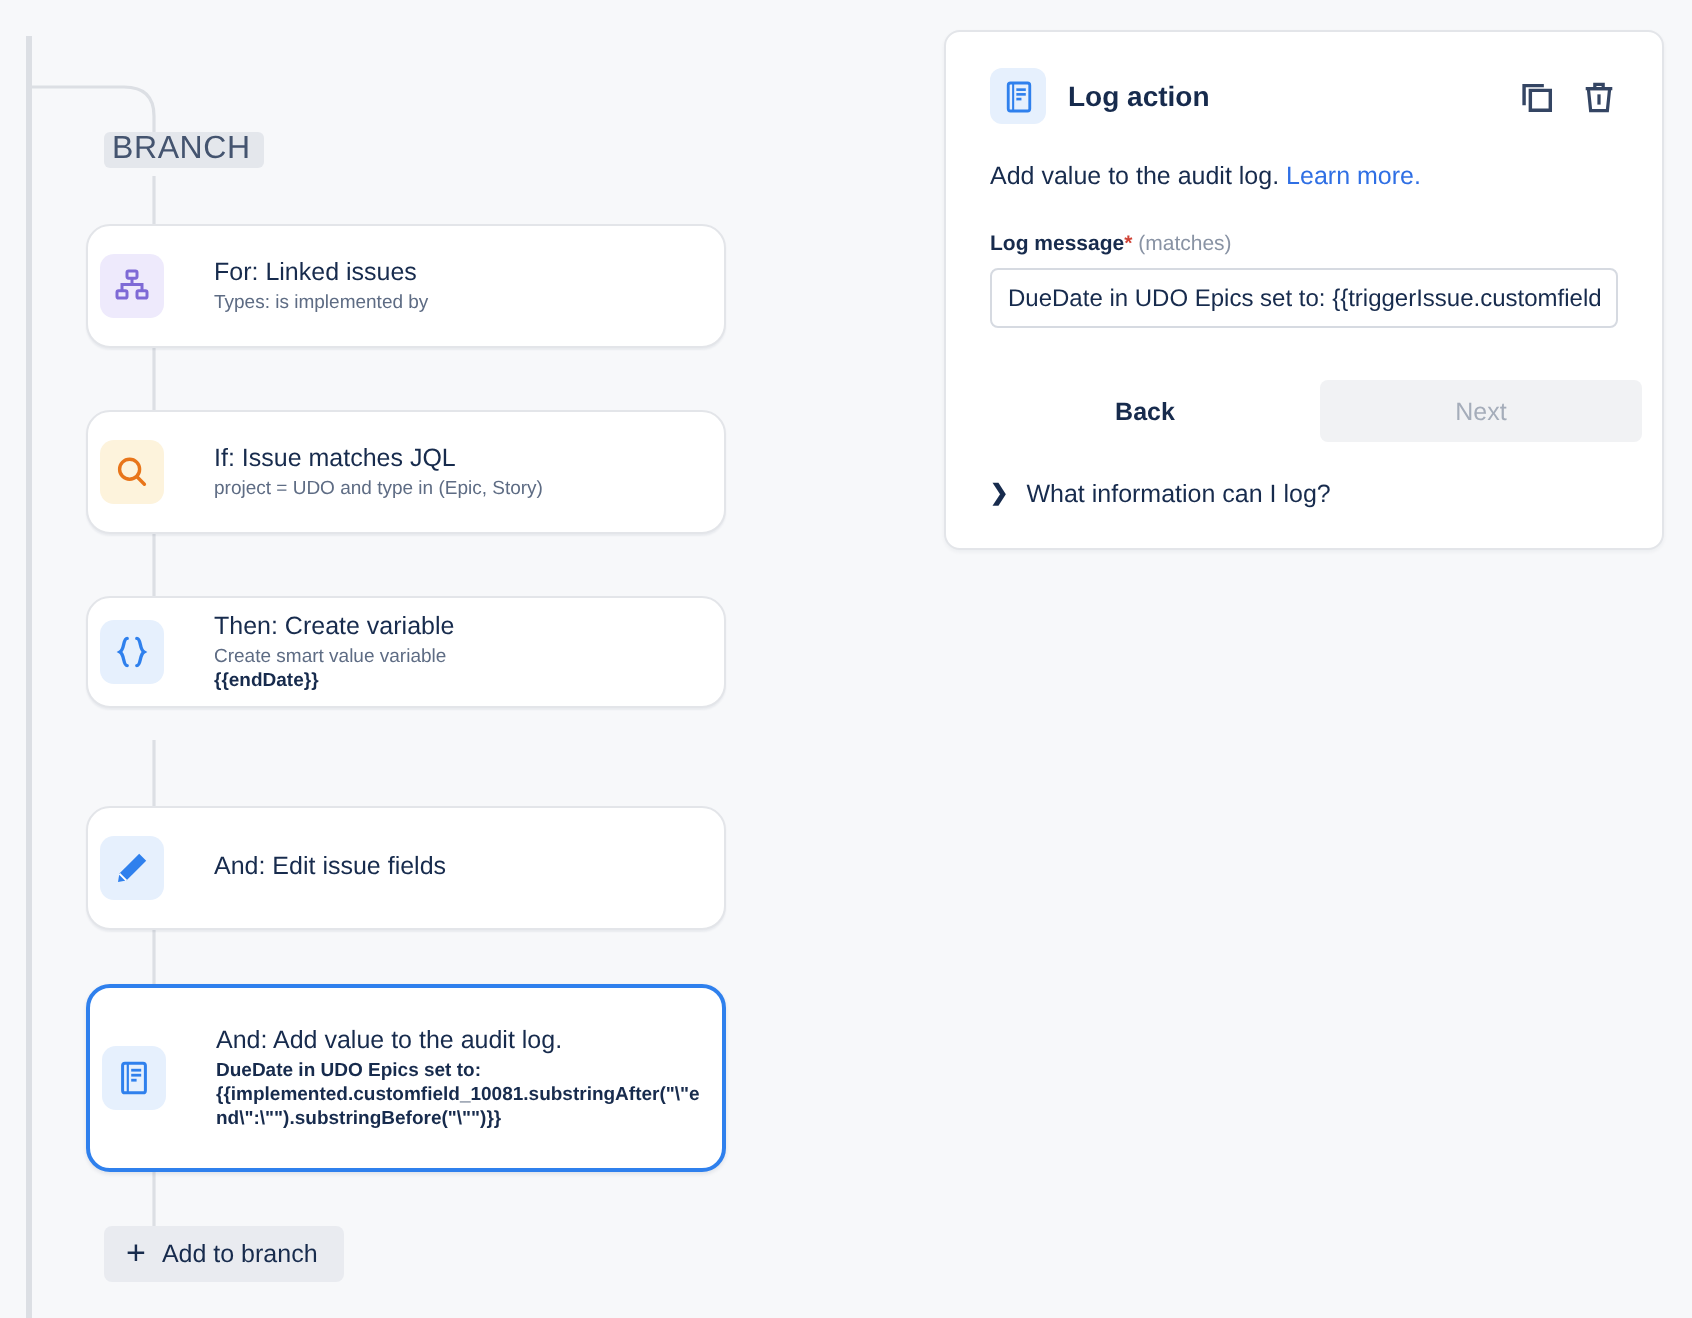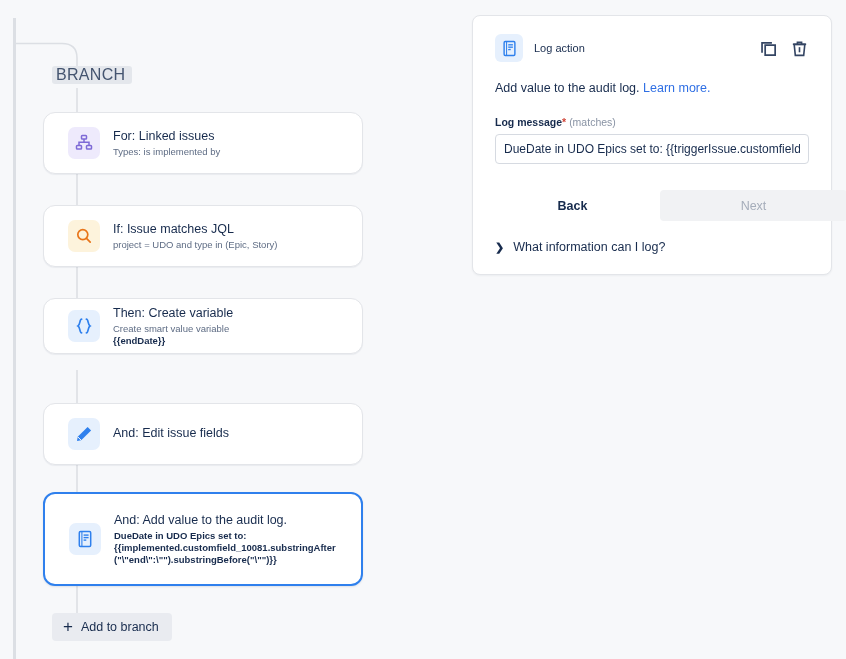--- a/index.html
+++ b/index.html
@@ -161,8 +161,8 @@
     margin-right: 11px;
   }
   .panel-title {
-    font-size: 11px;
-    font-weight: normal;
+    font-size: 14px;
+    font-weight: bold;
     color: #172b4d;
     flex: 1 1 auto;
   }

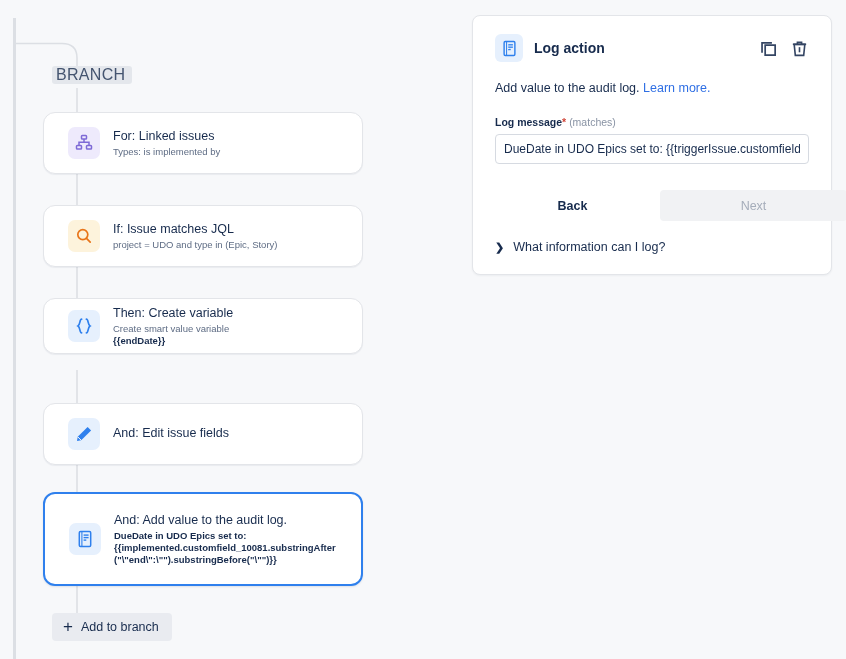--- a/index.html
+++ b/index.html
@@ -57,8 +57,9 @@
     border-radius: 12px;
     display: flex;
     align-items: center;
-    padding: 0 24px;
+    padding: 0 6px;
     box-shadow: 0 1px 1px rgba(9,30,66,0.06);
+    gap: 12px;
   }
   .card.selected {
     border: 2px solid #2f80ed;

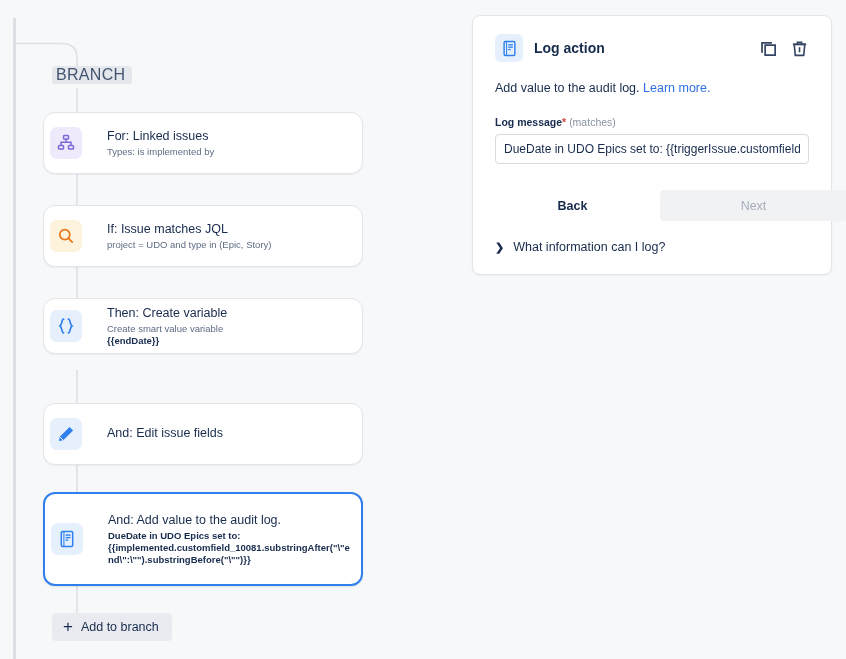--- a/index.html
+++ b/index.html
@@ -241,7 +241,7 @@
   }
   .btn-next {
     flex: 0 0 auto;
-    width: 187px;
+    width: 161px;
     height: 31px;
     background: #f1f2f4;
     border: none;

